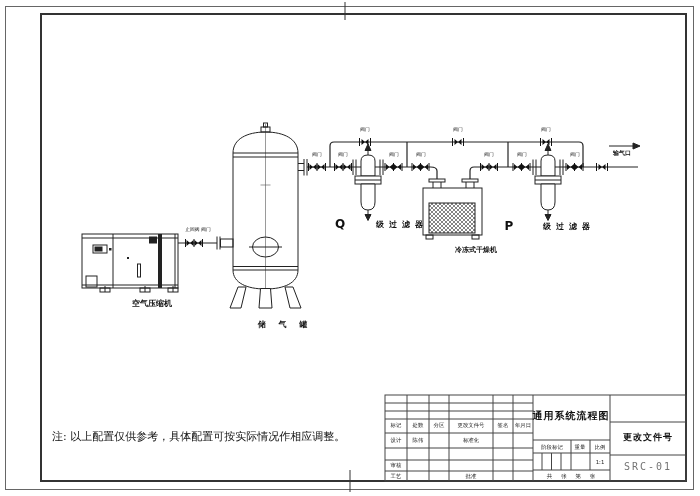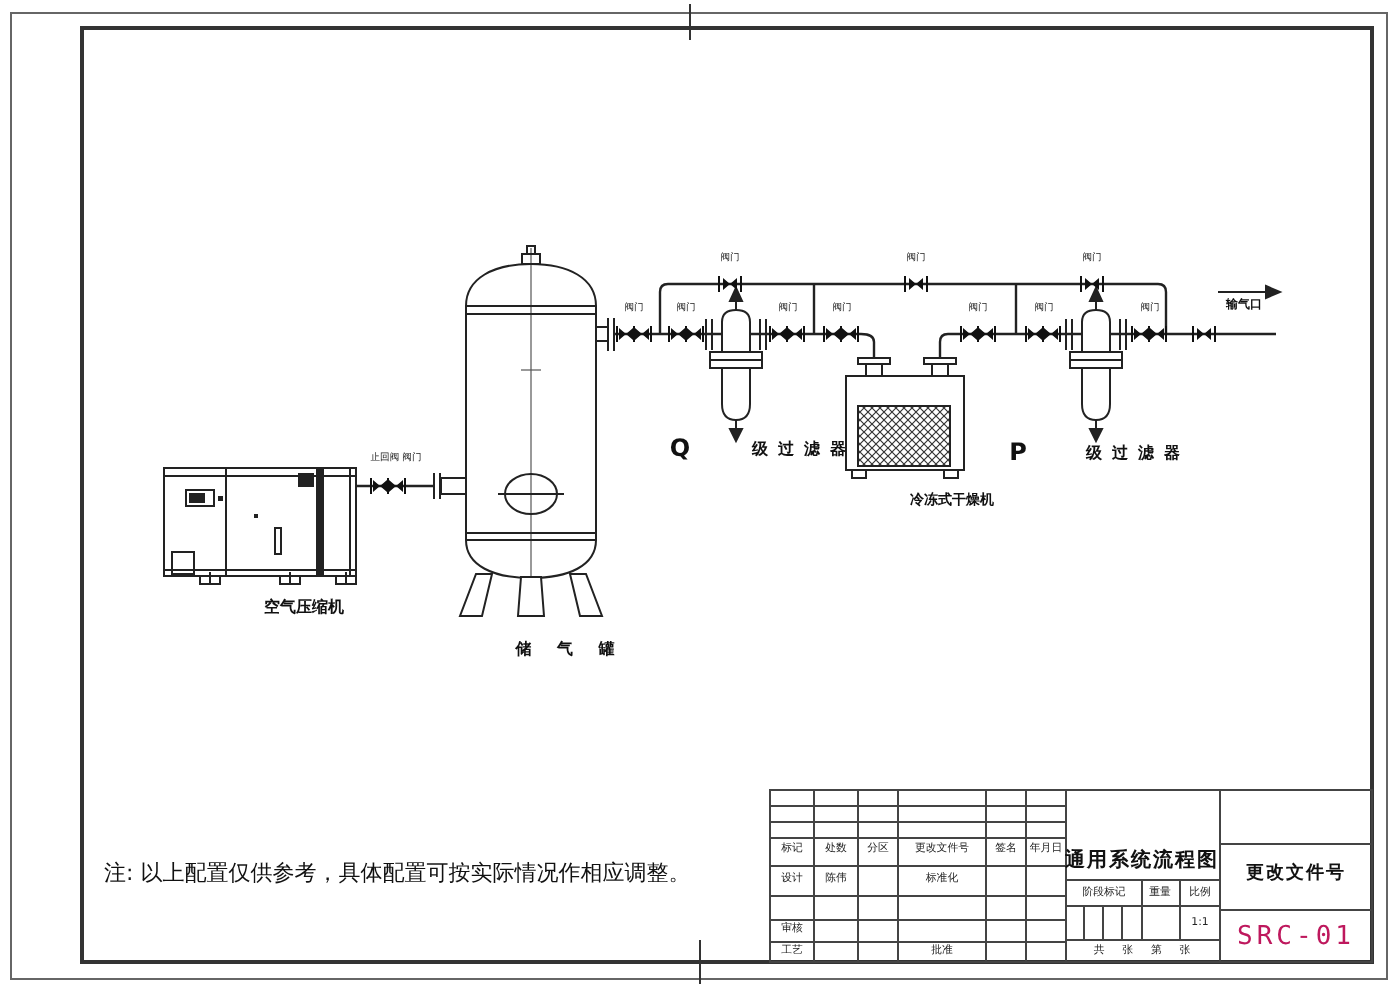--- a/index.html
+++ b/index.html
@@ -242,7 +242,7 @@
   <span class="tb lbl" style="left:396px;top:473px;">工艺</span>
   <span class="tb lbl" style="left:471px;top:473px;">批准</span>
 
-  <span class="lbl title-main" style="left:571px;top:426px;text-align:center;">通用系统流程图</span>
+  <span class="lbl title-main" style="left:571px;top:411px;text-align:center;">通用系统流程图</span>
   <span class="tb lbl" style="left:552px;top:444px;">阶段标记</span>
   <span class="tb lbl" style="left:580px;top:444px;">重量</span>
   <span class="tb lbl" style="left:600px;top:444px;">比例</span>

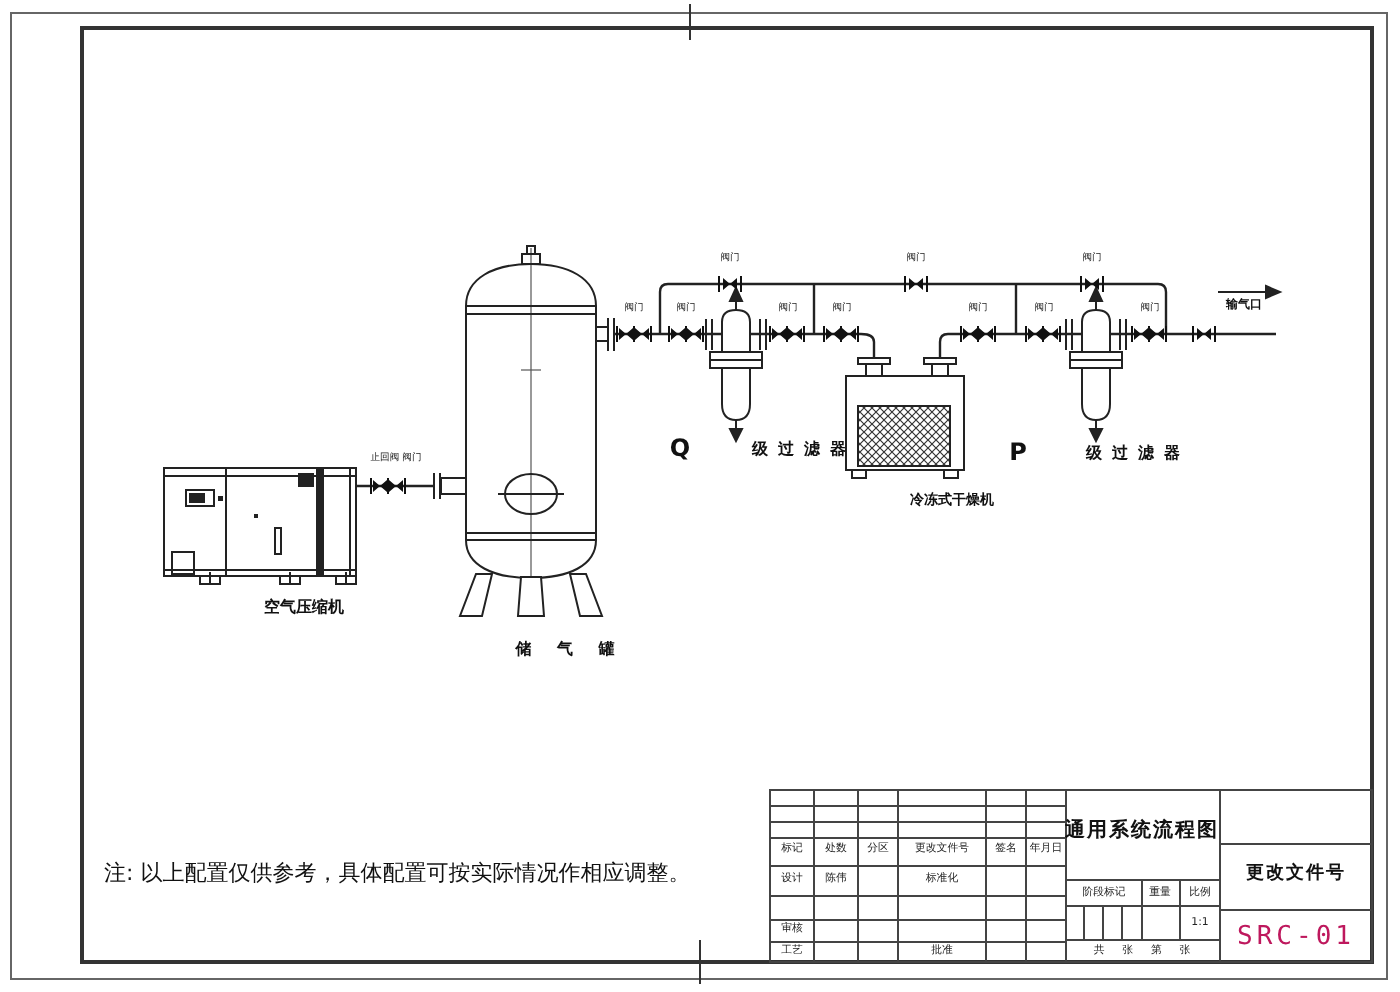--- a/index.html
+++ b/index.html
@@ -14,7 +14,7 @@
   .note{position:absolute;left:52px;top:429px;font-size:11px;font-weight:normal;white-space:nowrap;}
   .title-main{font-size:10px;font-weight:bold;letter-spacing:1px;}
   .prod{font-size:9px;font-weight:bold;letter-spacing:1px;}
-  .dwgno{font-size:13px;letter-spacing:2px;color:#be185d;font-family:"DejaVu Sans Mono",monospace;}
+  .dwgno{font-size:10px;letter-spacing:2px;color:#737373;font-family:"DejaVu Sans Mono",monospace;}
   .spread{letter-spacing:5px;}
 </style>
 </head>

